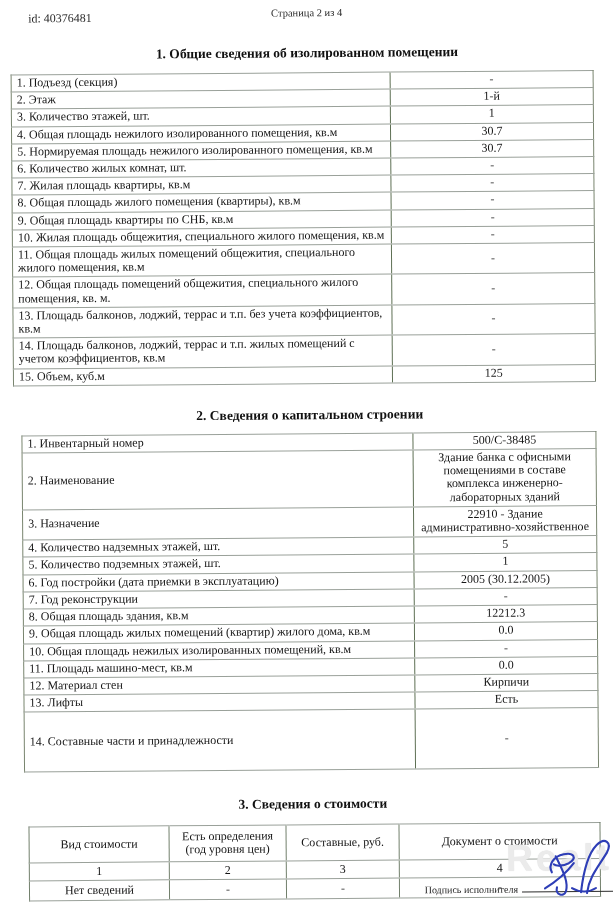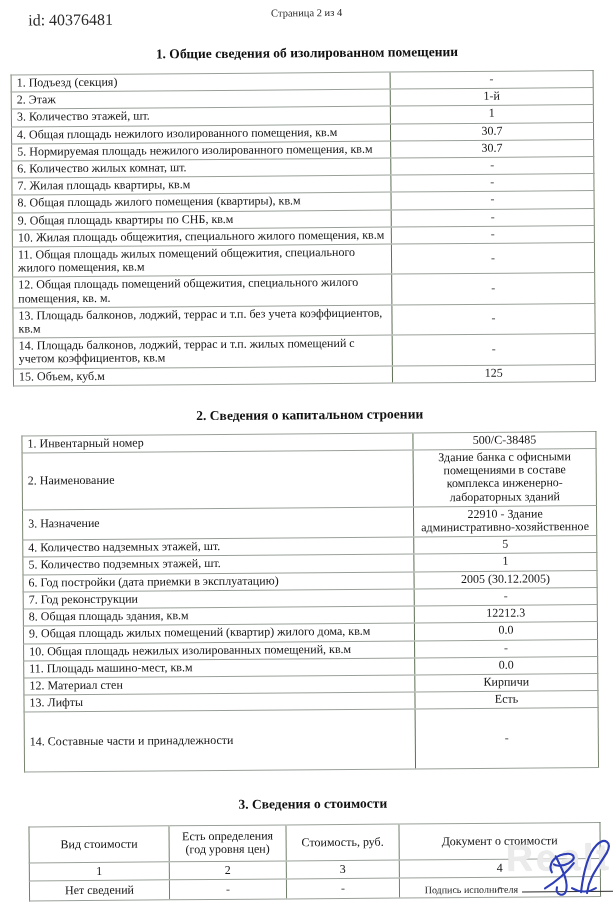--- a/index.html
+++ b/index.html
@@ -14,7 +14,7 @@
   }
   
   .topbar{position:relative;height:22px;padding-top:9px;}
-  .doc-id{position:absolute;left:28px;top:9px;font-size:16px;color:#2a2a2a;}
+  .doc-id{position:absolute;left:28px;top:9px;font-size:12px;color:#2a2a2a;}
   .page-num{position:absolute;left:0;right:0;top:7px;text-align:center;font-size:10.5px;color:#2a2a2a;}
 
   .sec-title{

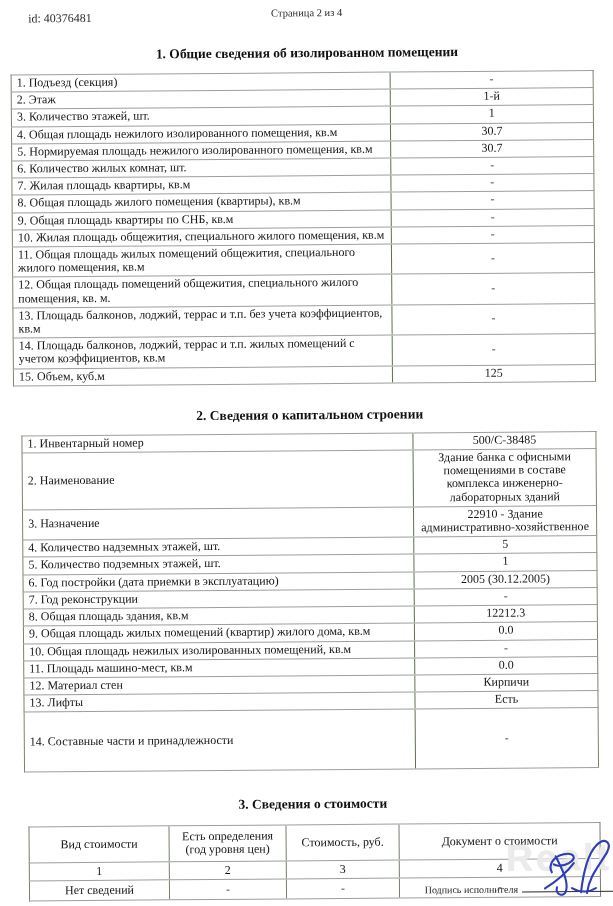--- a/index.html
+++ b/index.html
@@ -213,7 +213,7 @@
         <tr>
           <td class="hdr-cell">Вид стоимости</td>
           <td class="hdr-cell">Есть определения (год уровня цен)</td>
-          <td class="hdr-cell">Стоимость, руб.</td>
+          <td class="hdr-cell">Составные, руб.</td>
           <td class="hdr-cell">Документ о стоимости</td>
         </tr>
         <tr>

